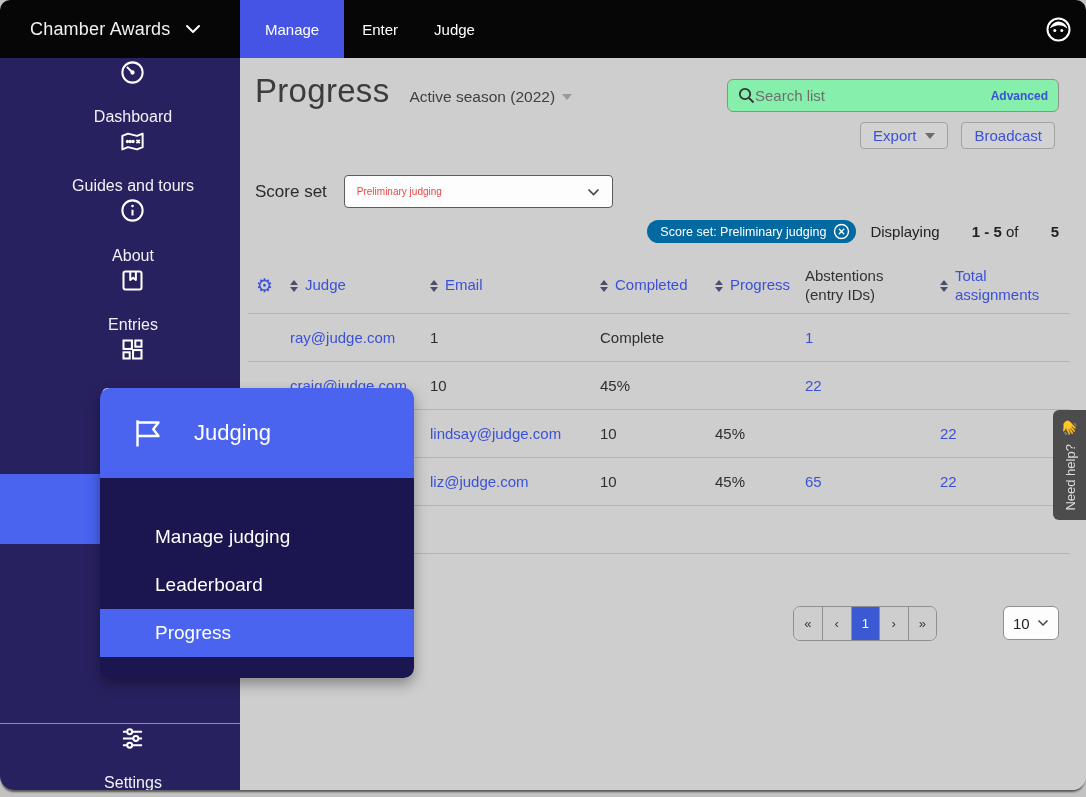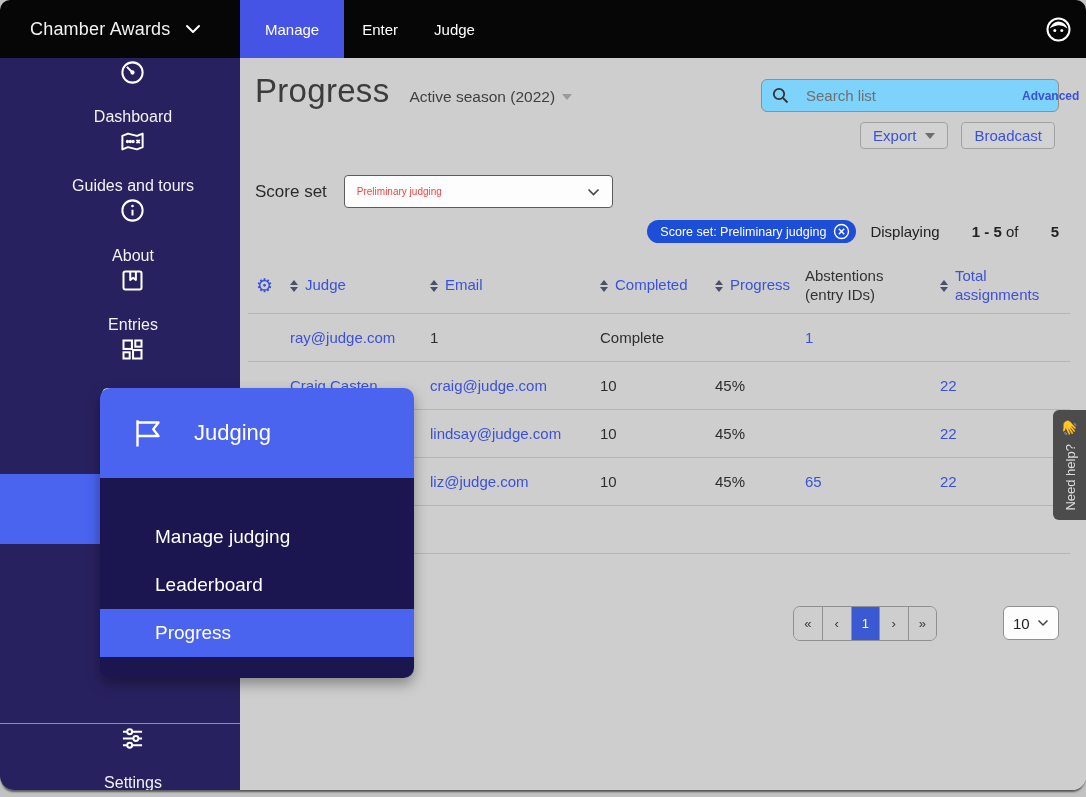--- a/index.html
+++ b/index.html
@@ -71,9 +71,9 @@
     border-top: 6px solid #9a9a9a;
   }
   .search-box {
-    position: absolute; top: 21px; right: 27px; width: 298px; height: 33px;
-    background: #7dd3fc; border: 1px solid #8f8f8f; border-radius: 6px;
-    display: flex; align-items: center; padding: 0 10px; gap: 17px;
+    position: absolute; top: 21px; right: 27px; width: 332px; height: 33px;
+    background: #86efac; border: 1px solid #8f8f8f; border-radius: 6px;
+    display: flex; align-items: center; padding: 0 10px; gap: 0;
   }
   .search-box input {
     border: none; outline: none; background: transparent; flex: 1;

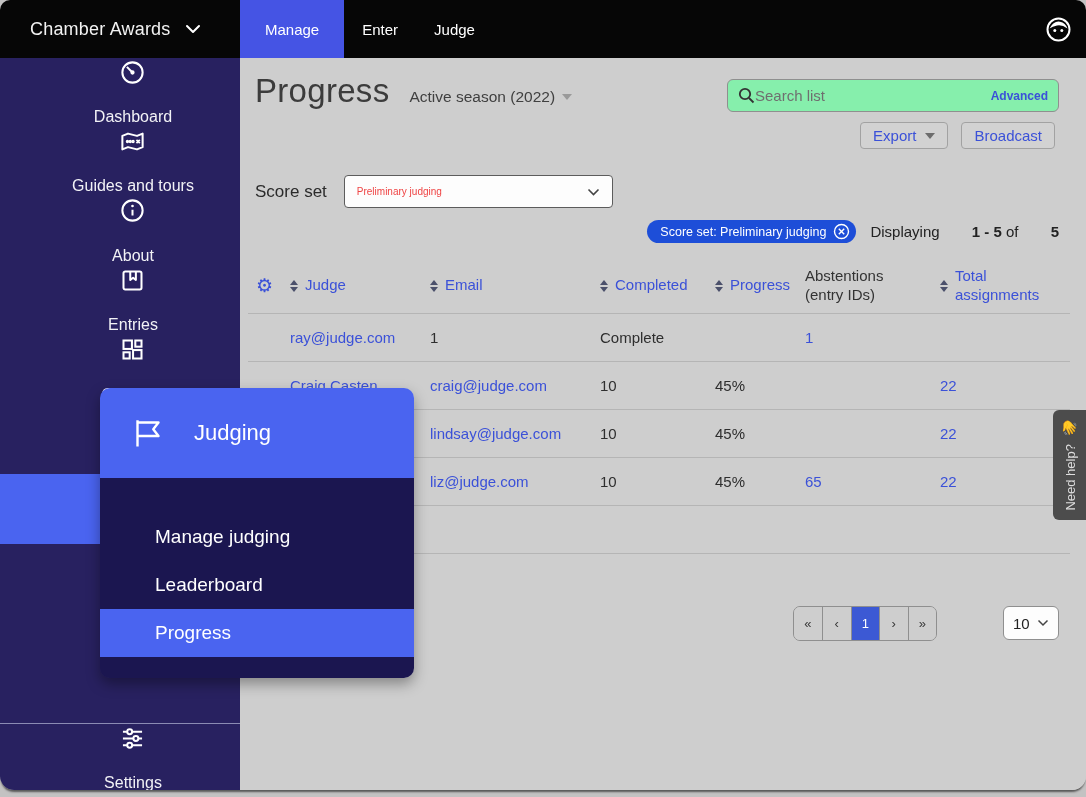--- a/index.html
+++ b/index.html
@@ -105,7 +105,7 @@
     display: flex; align-items: center; gap: 14px;
   }
   .chip {
-    height: 23px; background: #1d4ed8; border-radius: 12px;
+    height: 23px; background: #0369a1; border-radius: 12px;
     display: flex; align-items: center; gap: 7px;
     padding: 0 6px 0 13px; color: #fff; font-size: 12.5px; cursor: pointer;
   }

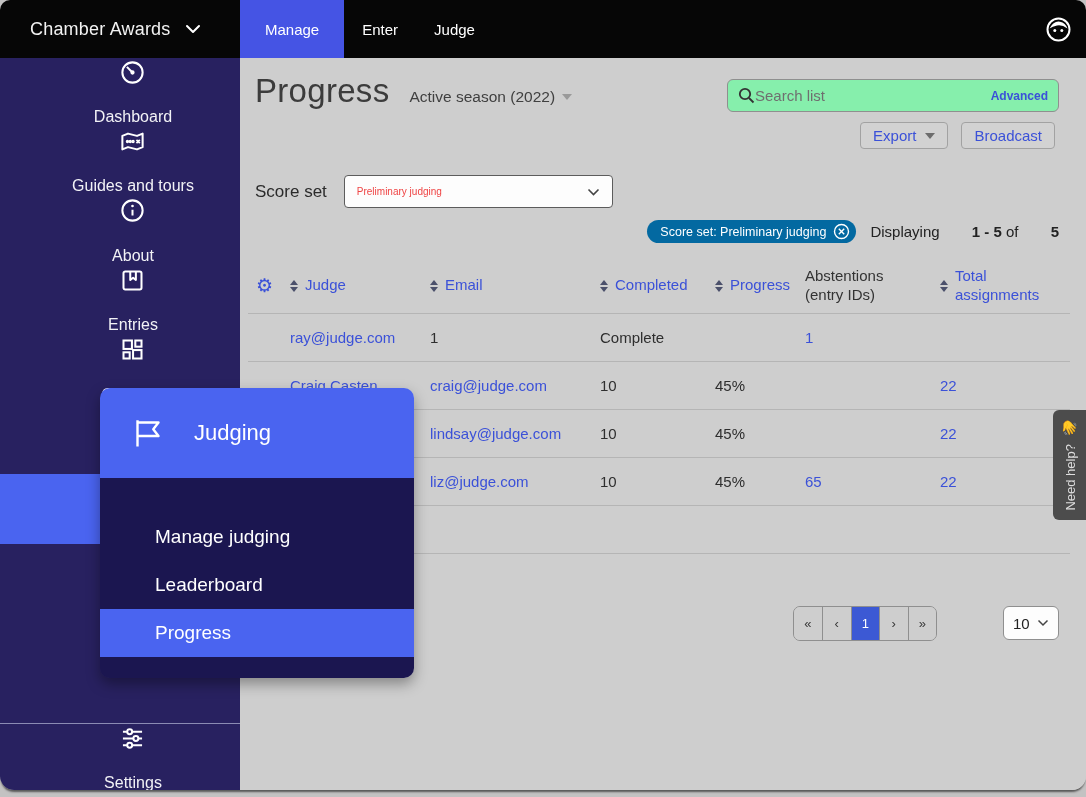--- a/index.html
+++ b/index.html
@@ -433,7 +433,6 @@
 
         <div class="trow">
           <div class="tcell"></div>
-          <div class="tcell cell-link">Craig Casten</div>
           <div class="tcell cell-link">craig@judge.com</div>
           <div class="tcell cell-plain">10</div>
           <div class="tcell cell-plain">45%</div>

